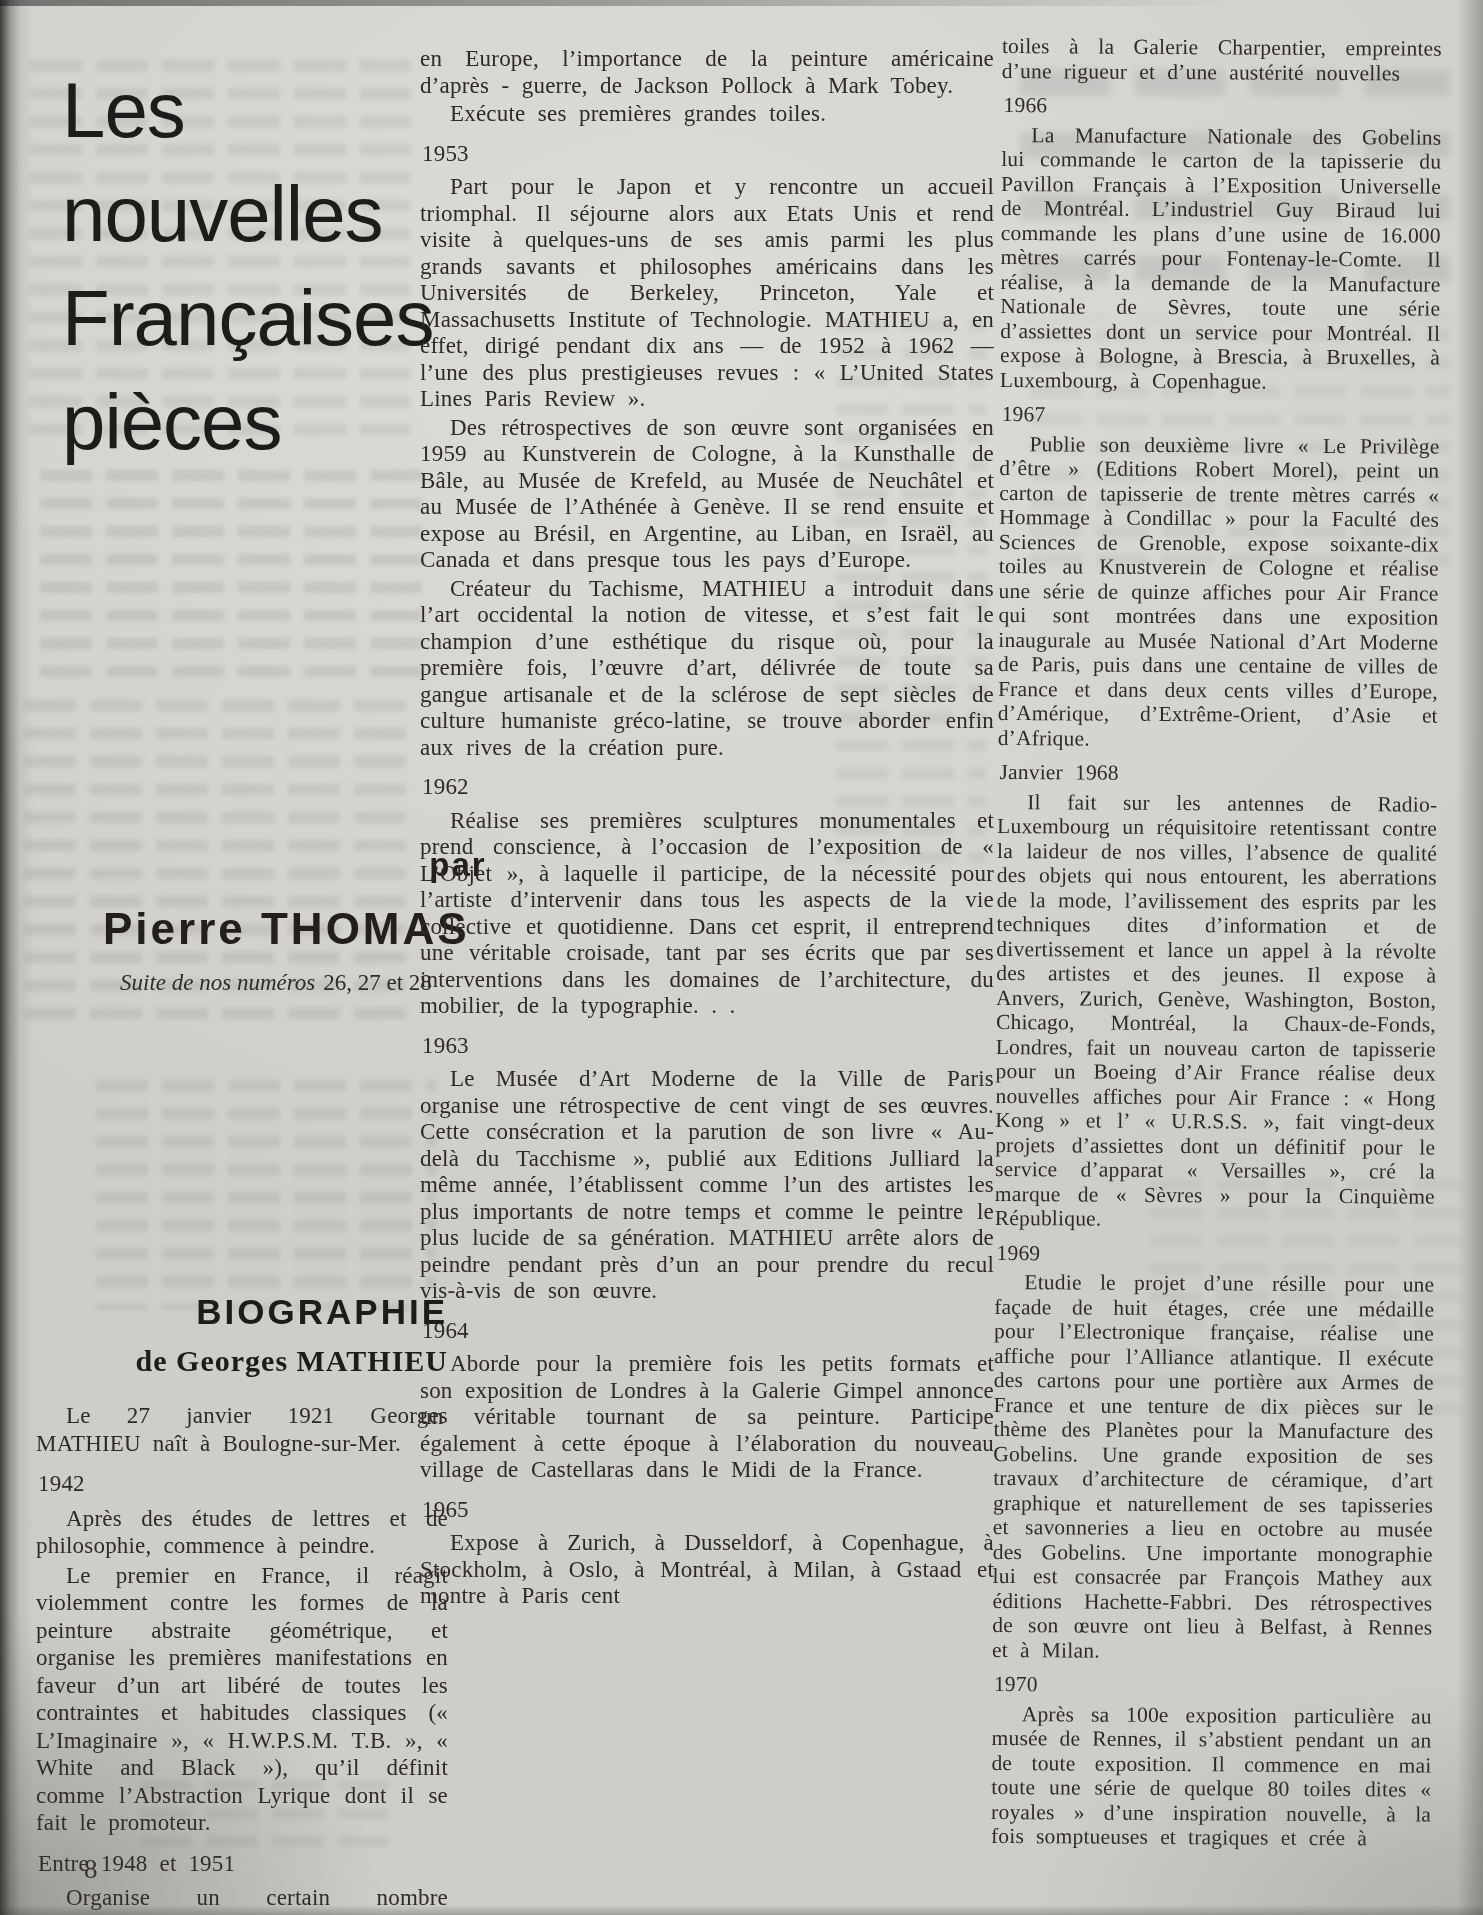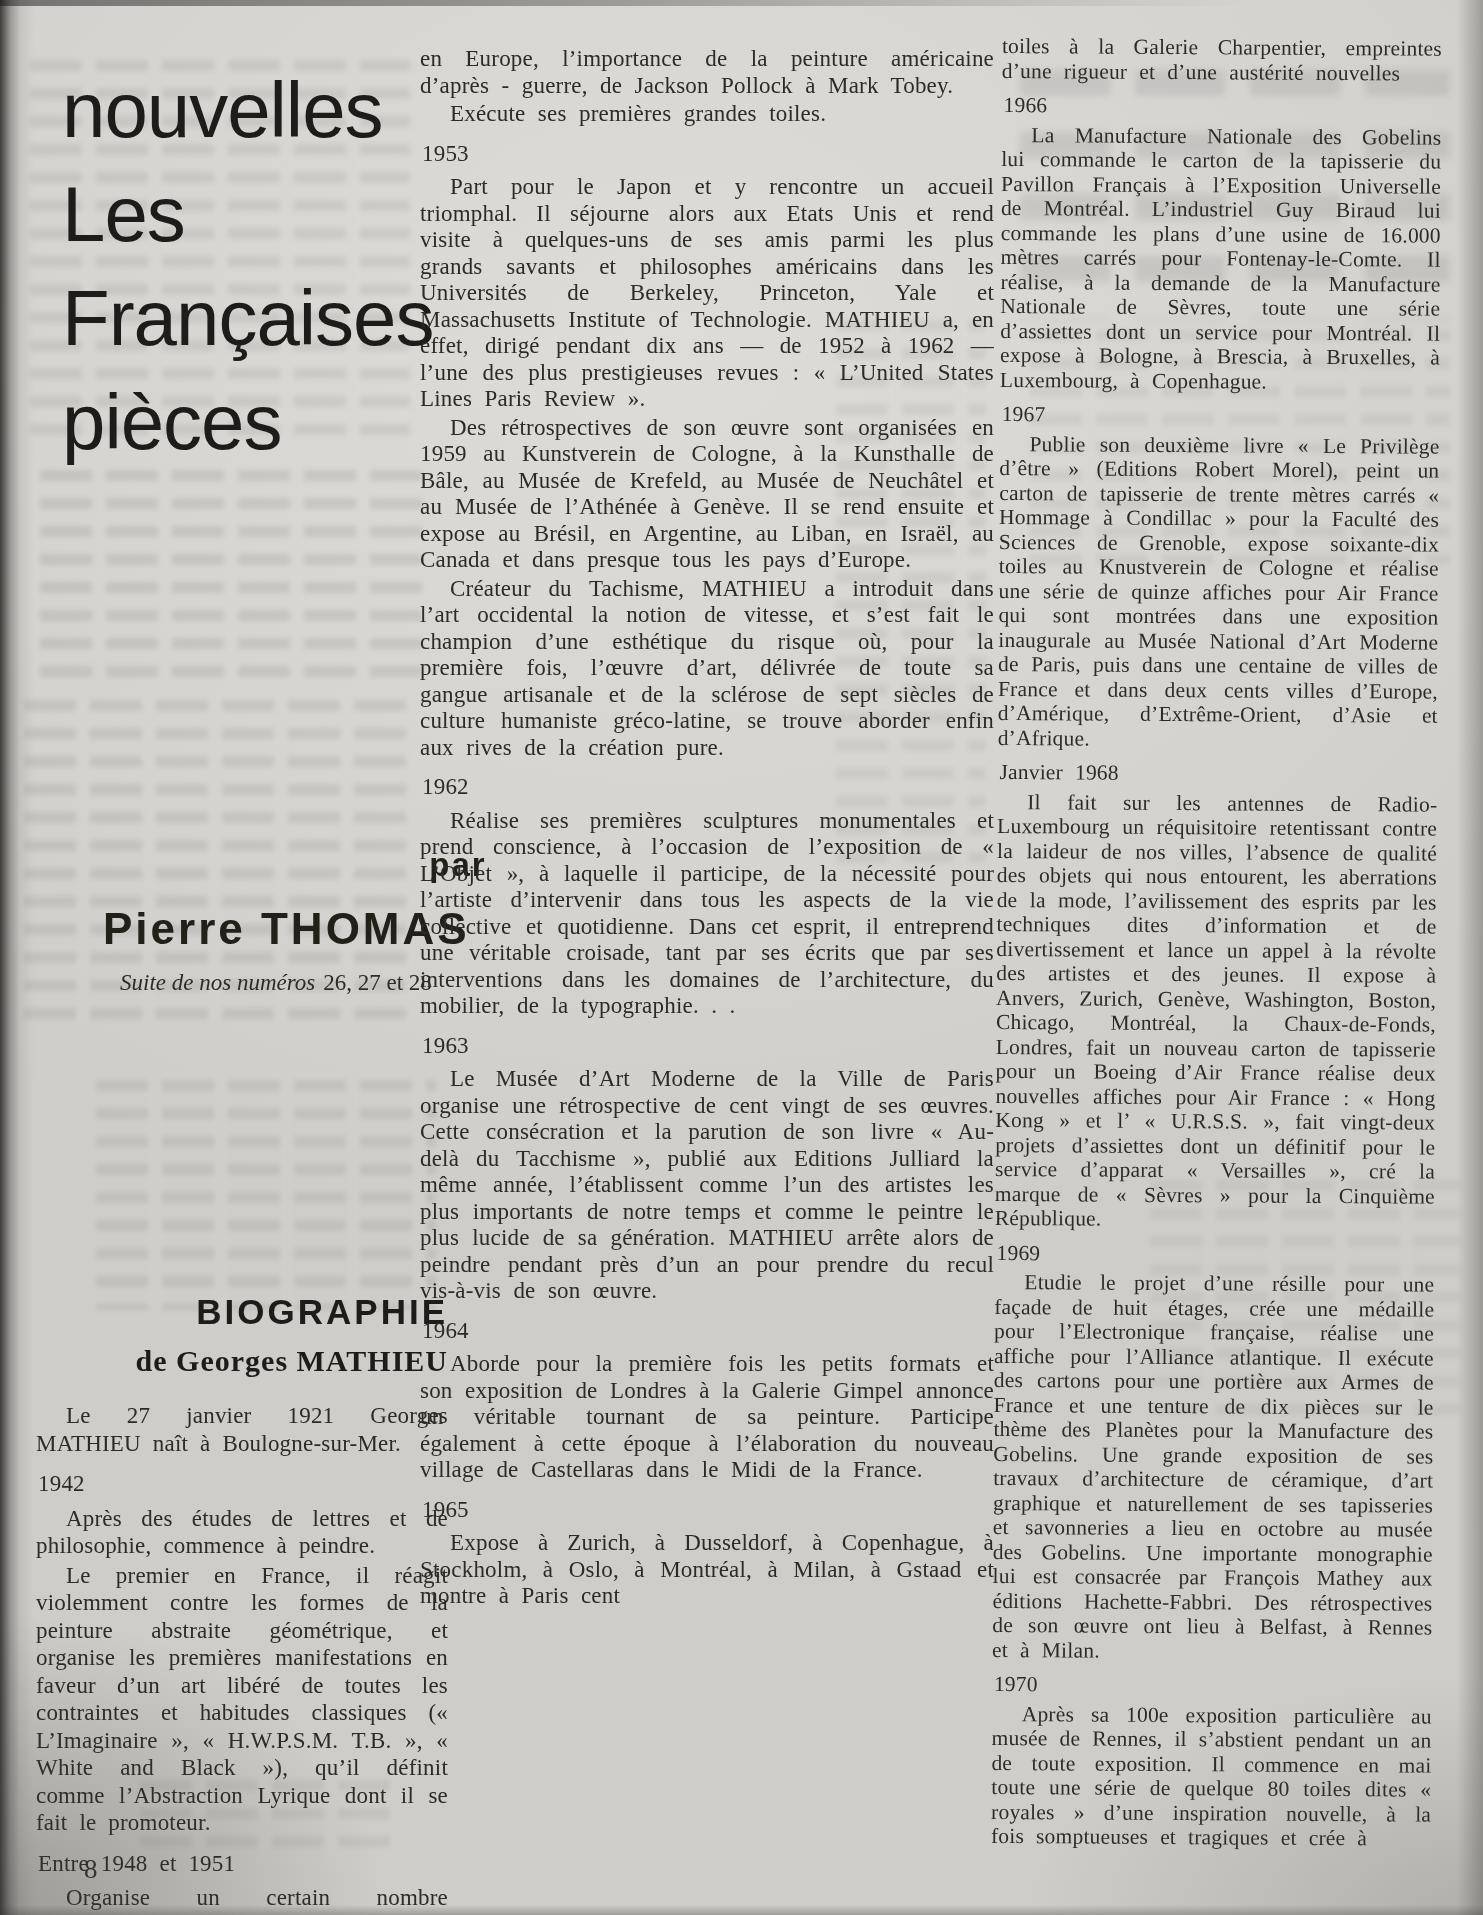--- a/index.html
+++ b/index.html
@@ -83,8 +83,8 @@
   <div class="ghost" style="left:1150px;top:1180px;width:310px;height:240px;opacity:.06;"></div>
 
   <div class="title">
+    <div>Les</div>
     <div>nouvelles</div>
-    <div>Les</div>
     <div>Françaises</div>
     <div>pièces</div>
   </div>

